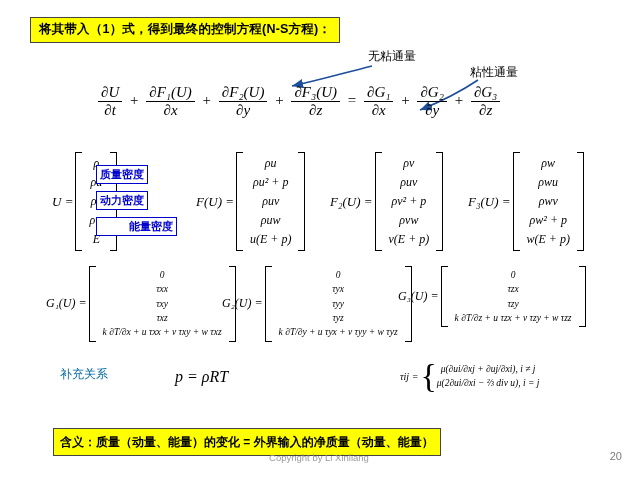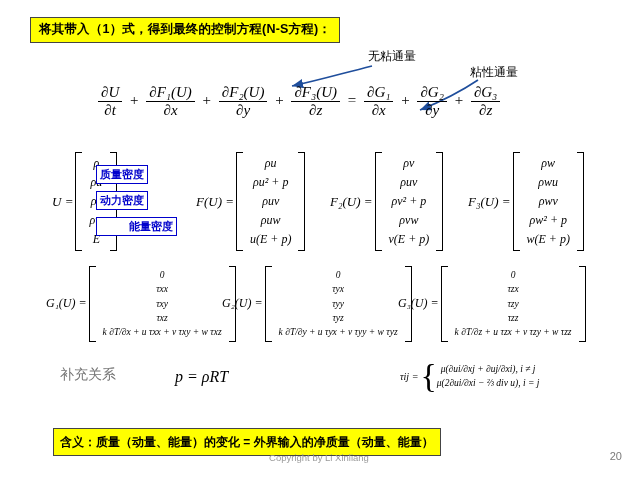--- a/index.html
+++ b/index.html
@@ -366,7 +366,6 @@
       <div>0</div>
       <div>τzx</div>
       <div>τzy</div>
-      <div>τzz</div>
       <div>k ∂T/∂z + u τzx + v τzy + w τzz</div>
     </span>
     <span class="bracket bracket-r"></span>

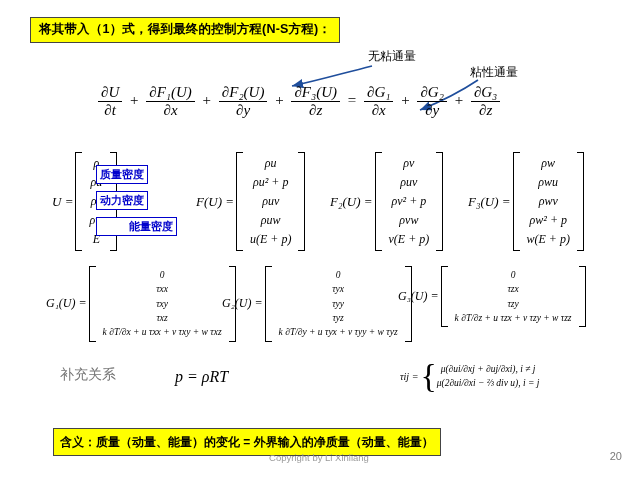--- a/index.html
+++ b/index.html
@@ -156,8 +156,8 @@
     left: 60px;
     top: 366px;
     font-family: "Liberation Sans", sans-serif;
-    font-size: 14px;
-    color: #737373;
+    font-size: 12px;
+    color: #0369a1;
   }
   .supp-eq {
     left: 175px;

